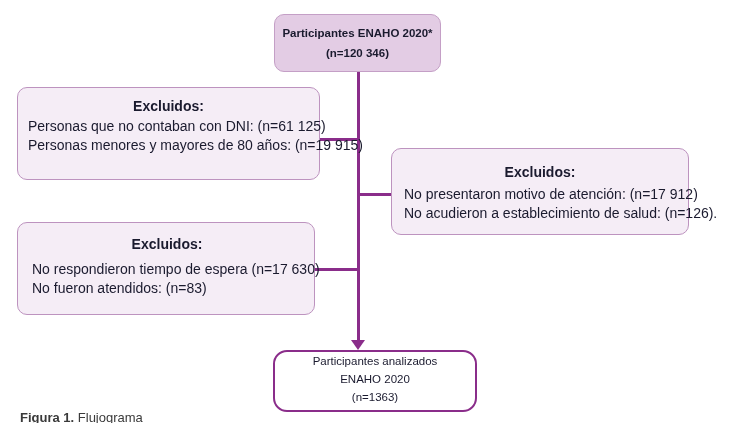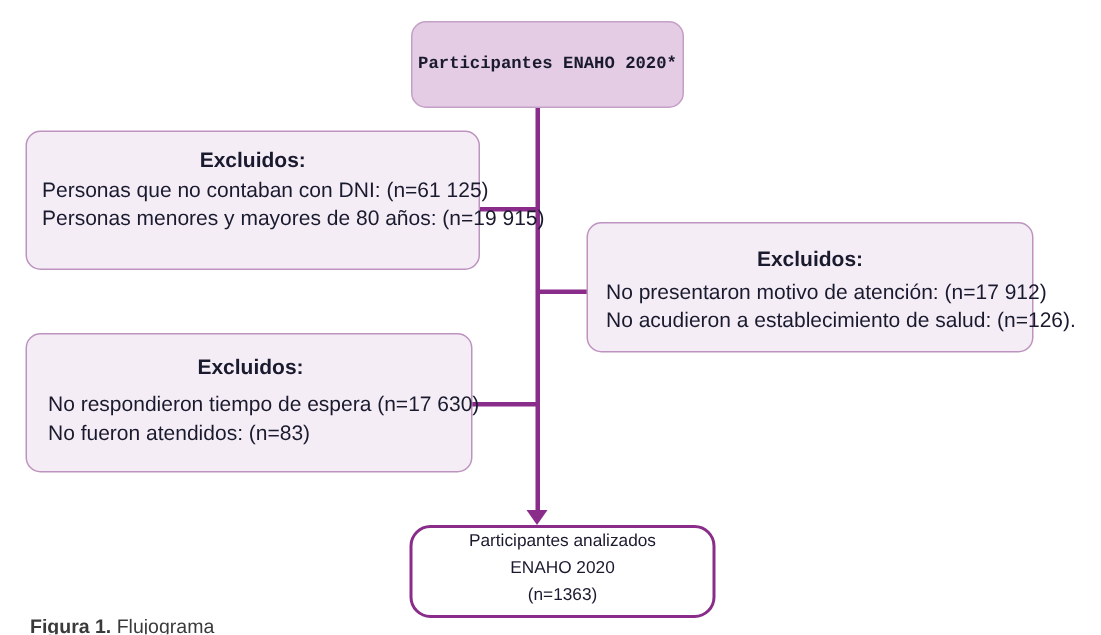--- a/index.html
+++ b/index.html
@@ -18,11 +18,11 @@
   }
   
   .top-box{
-    left:274px;top:14px;width:182px;height:58px;
+    left:274px;top:14px;width:167px;height:58px;
     background:#e3cce4;
     border:1.5px solid #c49fc6;
     display:flex;flex-direction:column;align-items:center;justify-content:center;
-    font-weight:bold;font-size:11.5px;line-height:20px;text-align:center;font-family:Liberation Mono, monospace;
+    font-weight:bold;font-size:11.5px;line-height:20px;text-align:center;
   }
   
   .exc{

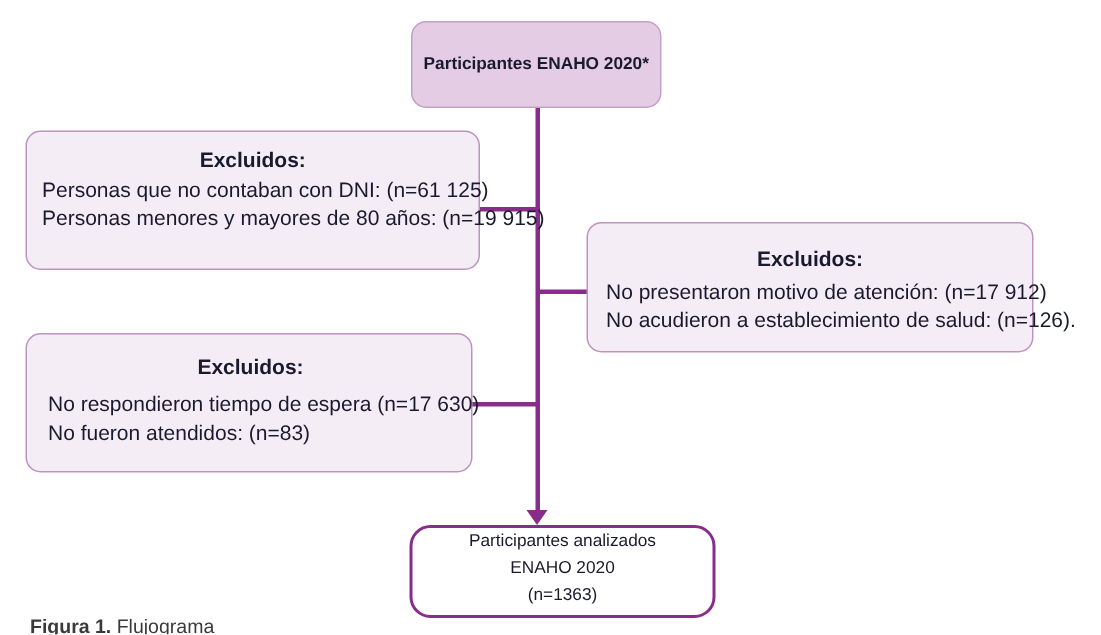--- a/index.html
+++ b/index.html
@@ -78,6 +78,7 @@
 
   <div class="box top-box">
     <div>Participantes ENAHO 2020*</div>
+    <div>(n=120 346)</div>
   </div>
 
   <div class="line v-main"></div>

